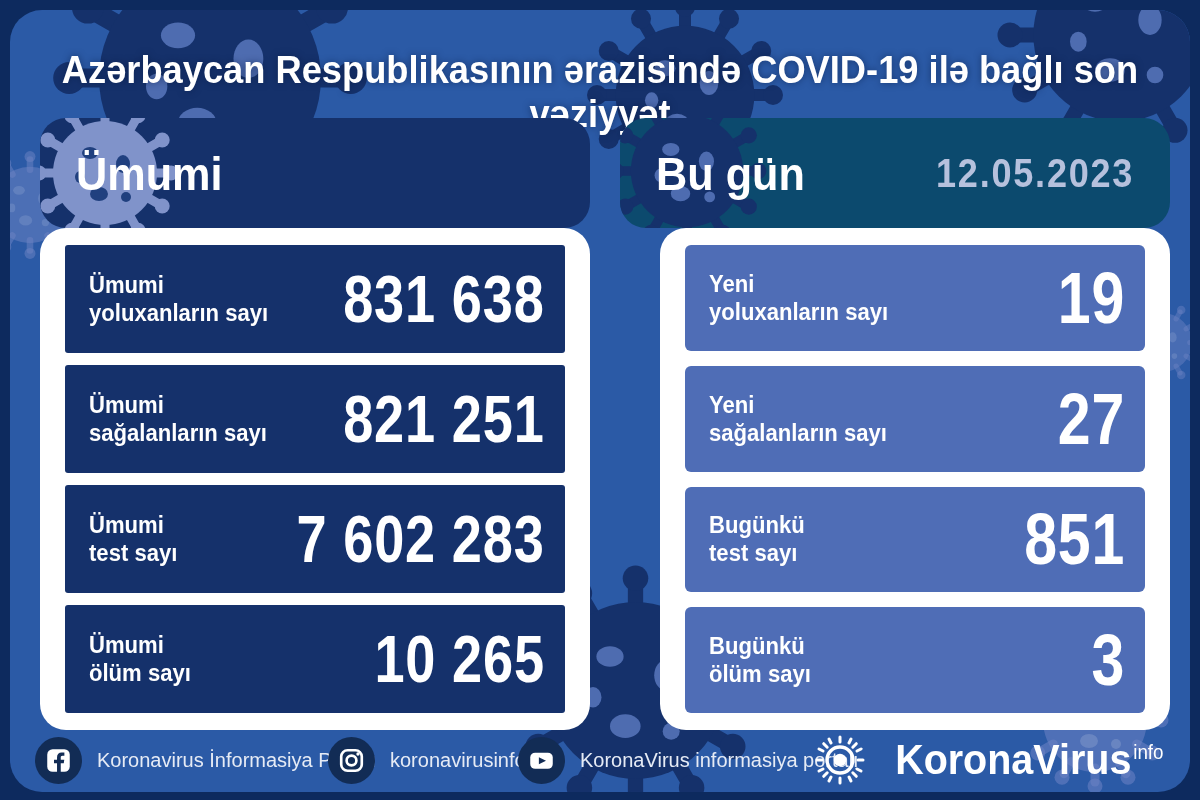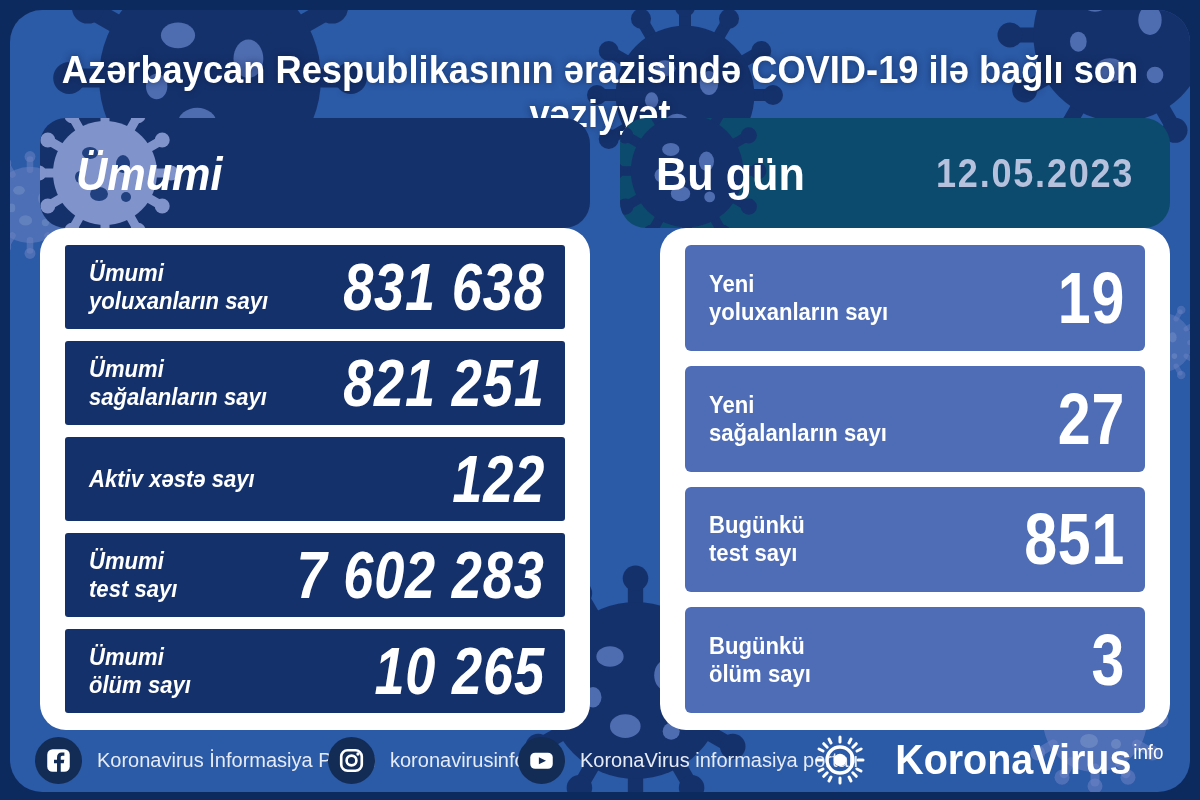--- a/index.html
+++ b/index.html
@@ -14,7 +14,7 @@
          text-shadow:0 0 8px rgba(10,28,66,.55);transform:scaleX(.93);}
 
   .col{position:absolute;top:108px;width:550px;z-index:1;}
-  .col-left{left:30px;font-style:italic;}
+  .col-left{left:30px;}
   .col-right{left:610px;}
 
   .panel-head{position:relative;height:110px;border-radius:26px;overflow:hidden;

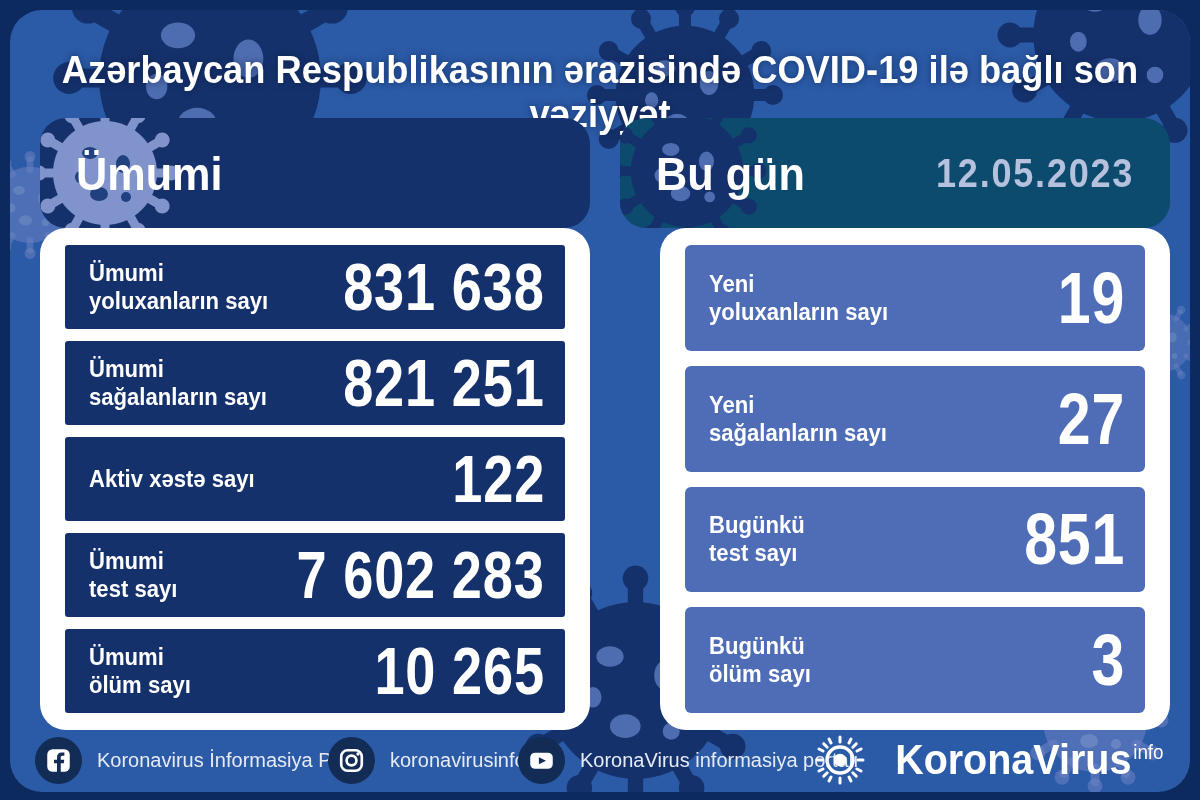--- a/index.html
+++ b/index.html
@@ -150,12 +150,6 @@
         </div>
         <div class="stat-row dark">
           <span class="stat-label">
-            <span>Aktiv xəstə sayı</span>
-          </span>
-          <span class="stat-value">122</span>
-        </div>
-        <div class="stat-row dark">
-          <span class="stat-label">
             <span>Ümumi</span>
               <span>test sayı</span>
           </span>

